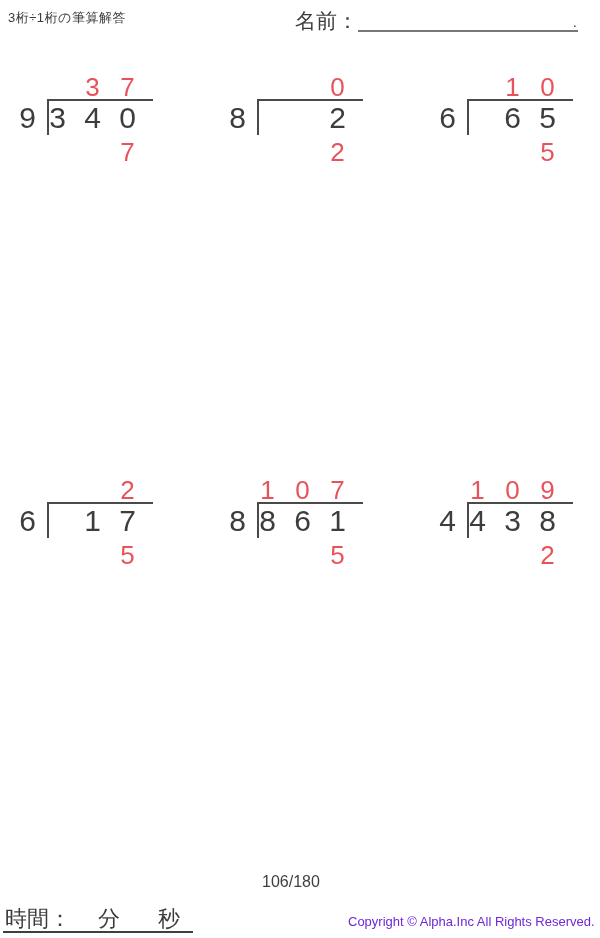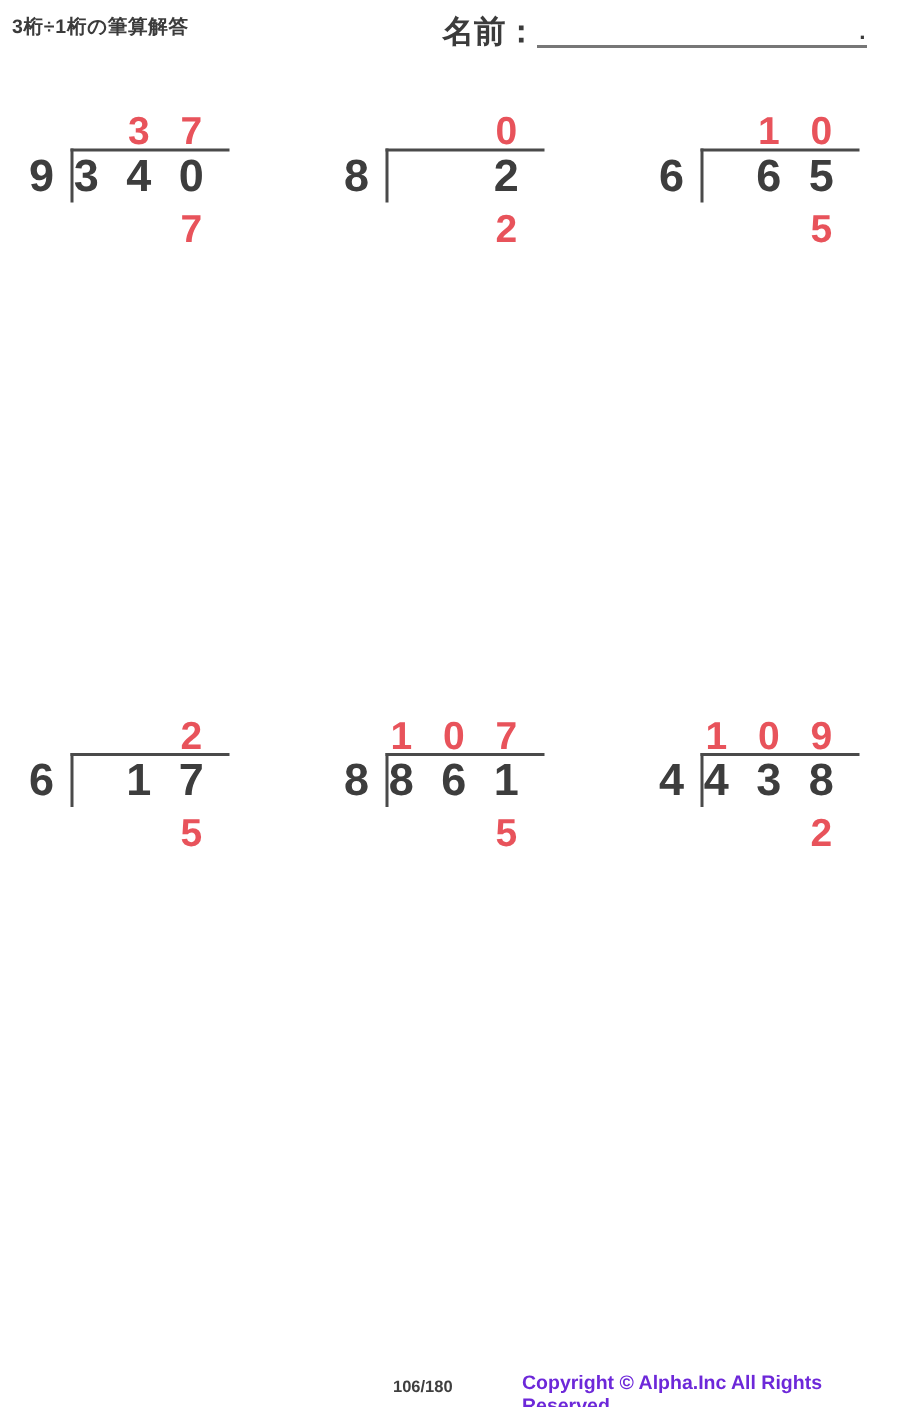--- a/index.html
+++ b/index.html
@@ -14,7 +14,7 @@
     color:var(--ink);
     position:relative;overflow:hidden;
   }
-  .sheet{position:absolute;inset:0;background:#fff;font-weight:bold;}
+  .sheet{position:absolute;inset:0;background:#fff;}
 
   
   .title{position:absolute;left:8px;top:9px;font-size:13px;letter-spacing:0.5px;color:#3b3b3b;}

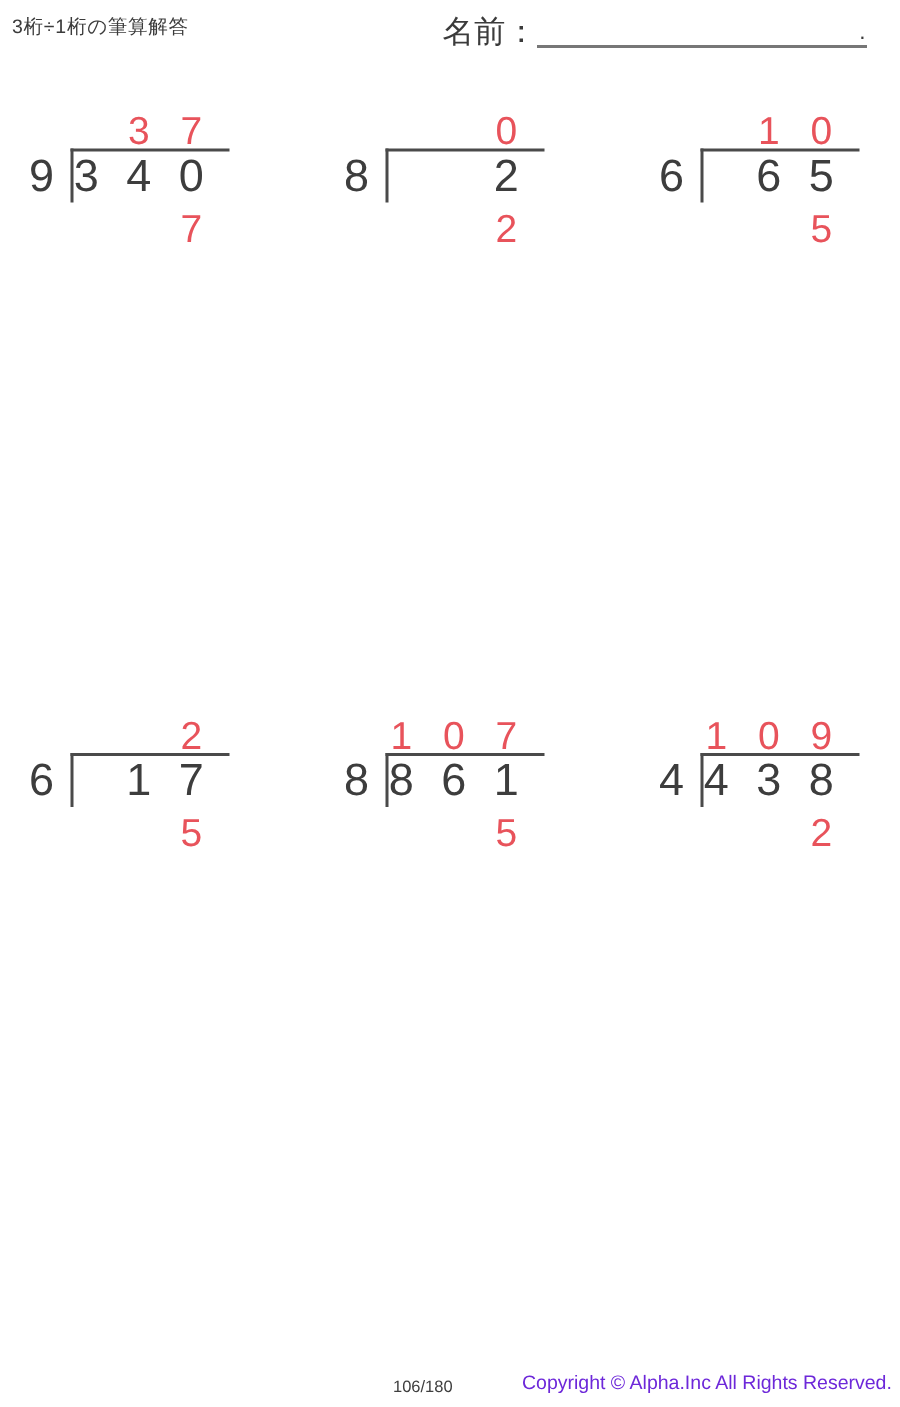--- a/index.html
+++ b/index.html
@@ -47,7 +47,7 @@
   .time-label{position:absolute;left:2px;top:3px;font-size:22px;color:#3b3b3b;}
   .minutes-label{position:absolute;left:95px;top:3px;font-size:22px;color:#3b3b3b;}
   .seconds-label{position:absolute;left:155px;top:3px;font-size:22px;color:#3b3b3b;}
-  .page-num{position:absolute;left:262px;top:919px;font-size:11px;color:#3f3f3f;}
+  .page-num{position:absolute;left:262px;top:873px;font-size:16px;color:#3f3f3f;}
   .copyright{position:absolute;left:348px;top:914px;font-size:13px;color:#6d28d9;}
 </style>
 </head>

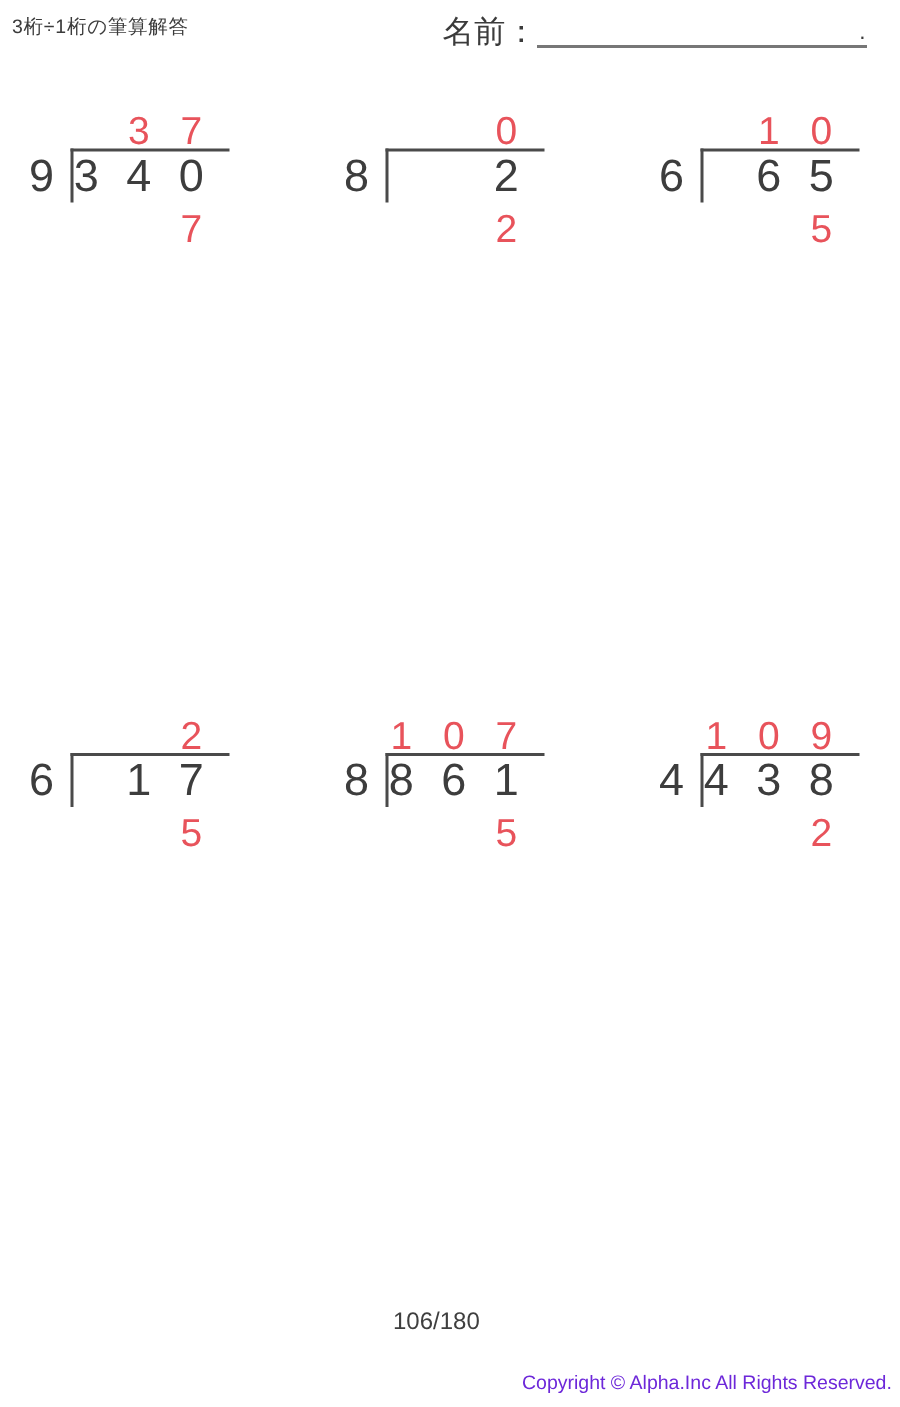--- a/index.html
+++ b/index.html
@@ -191,6 +191,11 @@
   </div>
 </div>
 
+  <div class="time-block">
+    <span class="time-label">時間：</span>
+    <span class="minutes-label">分</span>
+    <span class="seconds-label">秒</span>
+  </div>
   <div class="page-num">106/180</div>
   <div class="copyright">Copyright © Alpha.Inc All Rights Reserved.</div>
 

